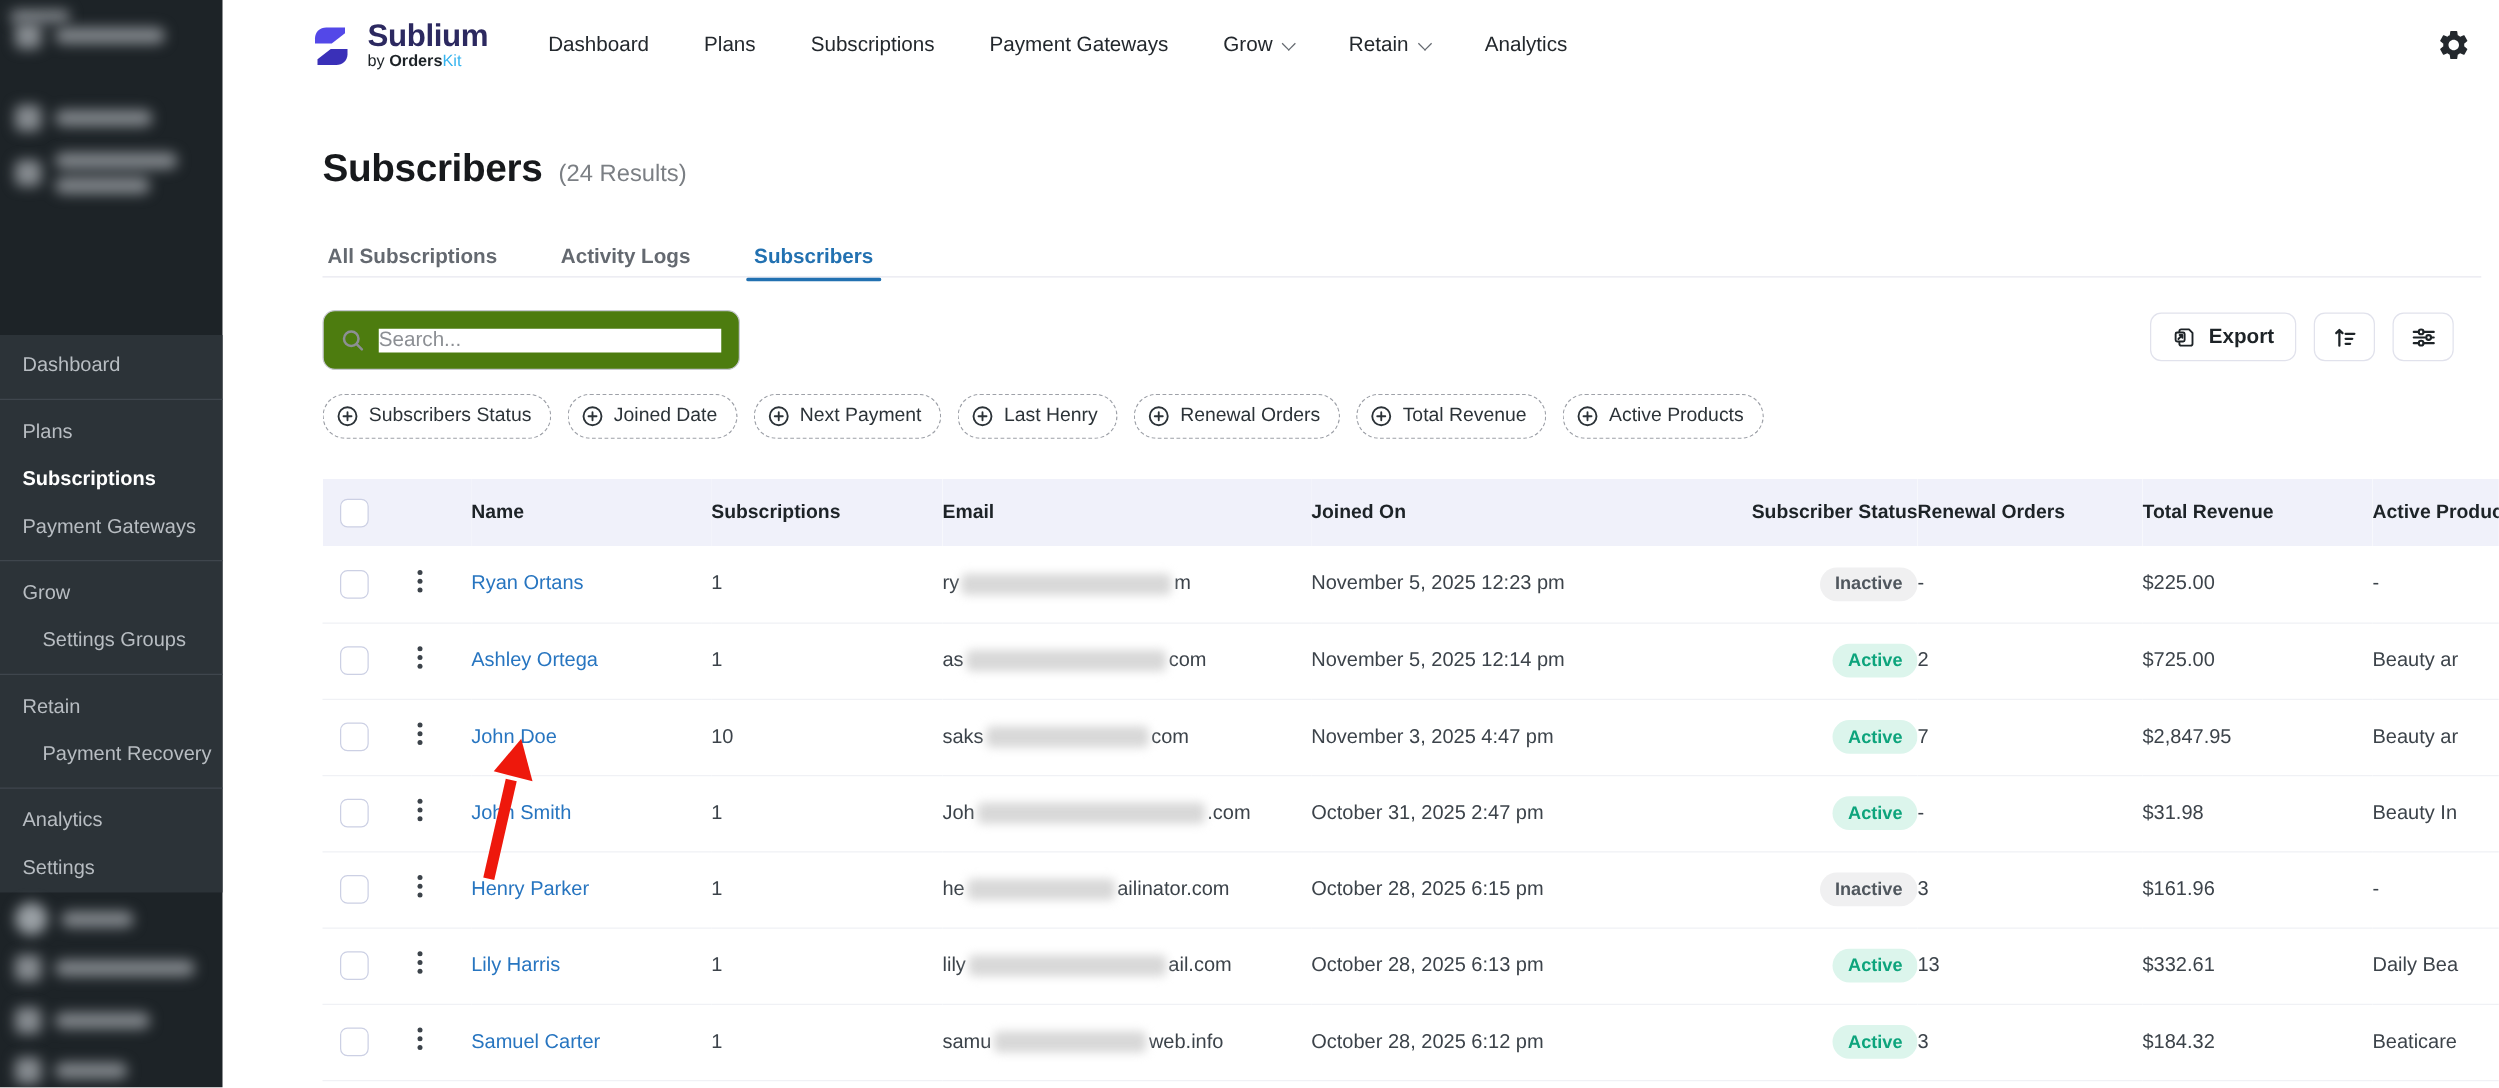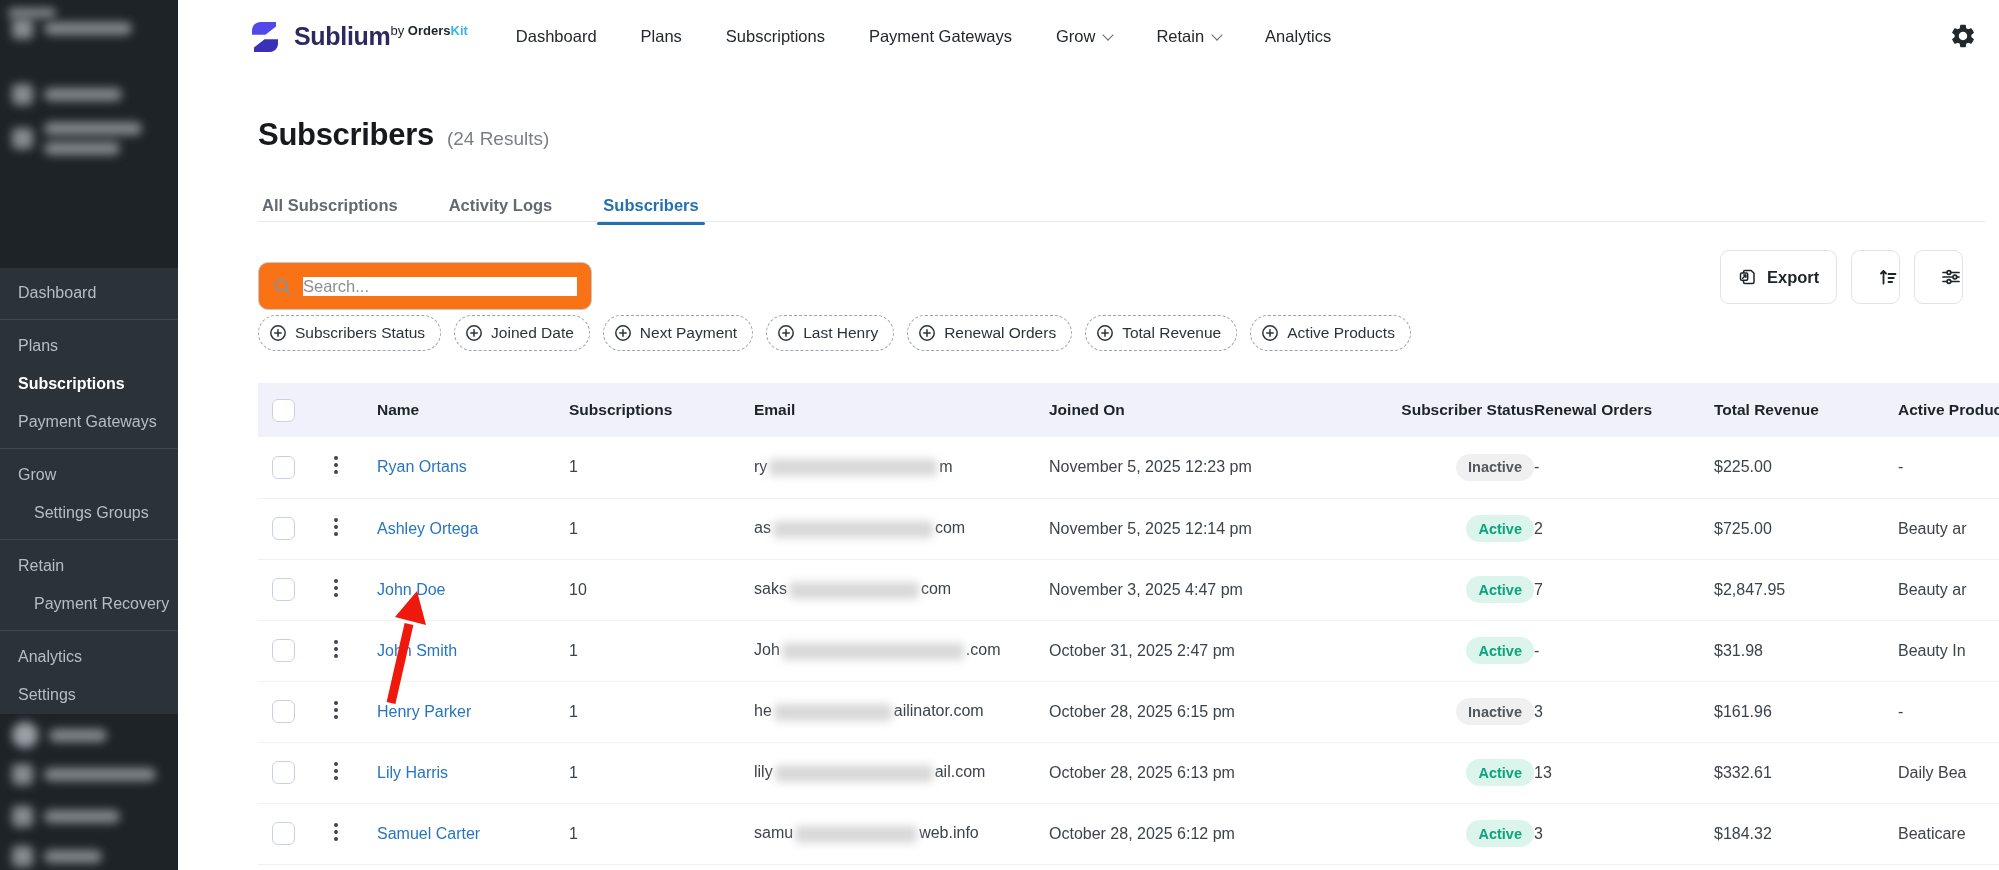--- a/index.html
+++ b/index.html
@@ -32,7 +32,7 @@
     display:flex; align-items:center; padding-left:67px; z-index:4; }
   .logo { display:flex; align-items:center; gap:9px; }
   .logo-mark { width:40px; height:40px; }
-  .logo-text { display:flex; flex-direction:row; }
+  .logo-text { display:flex; flex-direction:column; }
   .logo-name { font-size:25px; font-weight:800; color:#2c2960; line-height:25px; letter-spacing:-0.3px; }
   .logo-byline { font-size:13px; line-height:14px; color:#1d2327; }
   .logo-byline b { font-weight:700; }

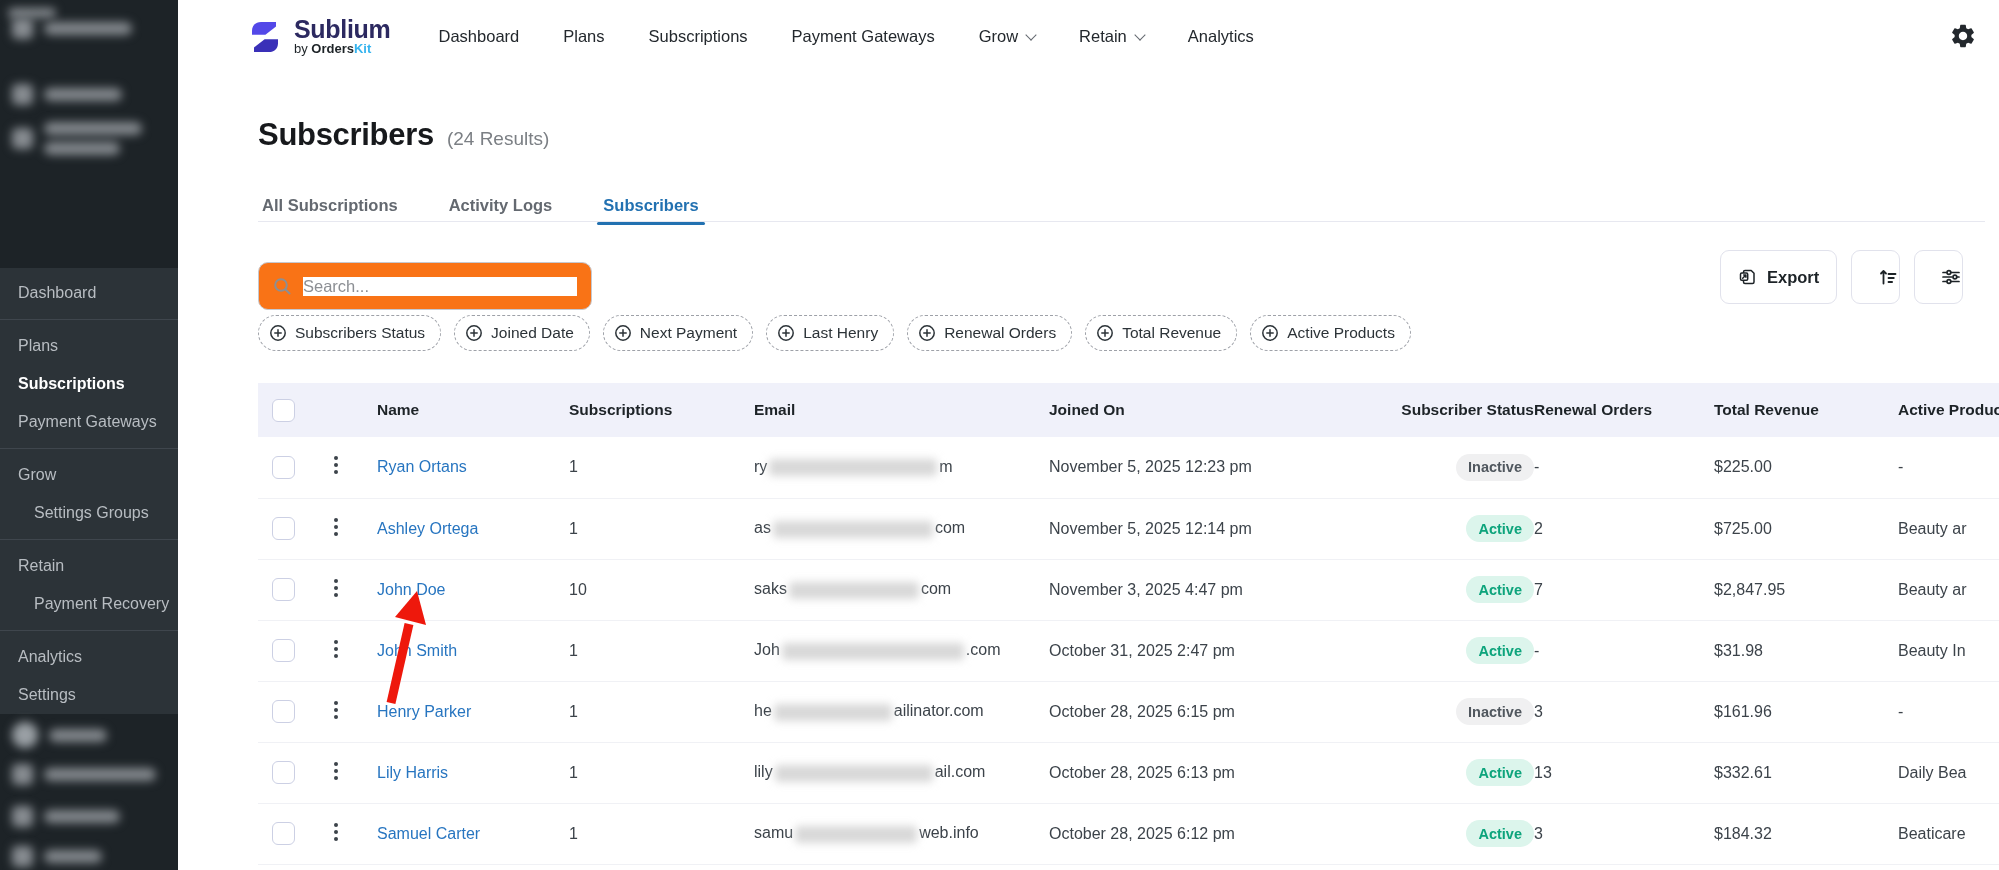--- a/index.html
+++ b/index.html
@@ -36,7 +36,7 @@
   .logo-name { font-size:25px; font-weight:800; color:#2c2960; line-height:25px; letter-spacing:-0.3px; }
   .logo-byline { font-size:13px; line-height:14px; color:#1d2327; }
   .logo-byline b { font-weight:700; }
-  .logo-byline .kit { color:var(--kit); font-weight:700; }
+  .logo-byline .kit { color:var(--kit); font-weight:400; }
   .topnav { display:flex; align-items:center; gap:44px; margin-left:48px; }
   .nav-item { font-size:16.5px; font-weight:500; color:#23282d; text-decoration:none; cursor:pointer;
     display:flex; align-items:center; }

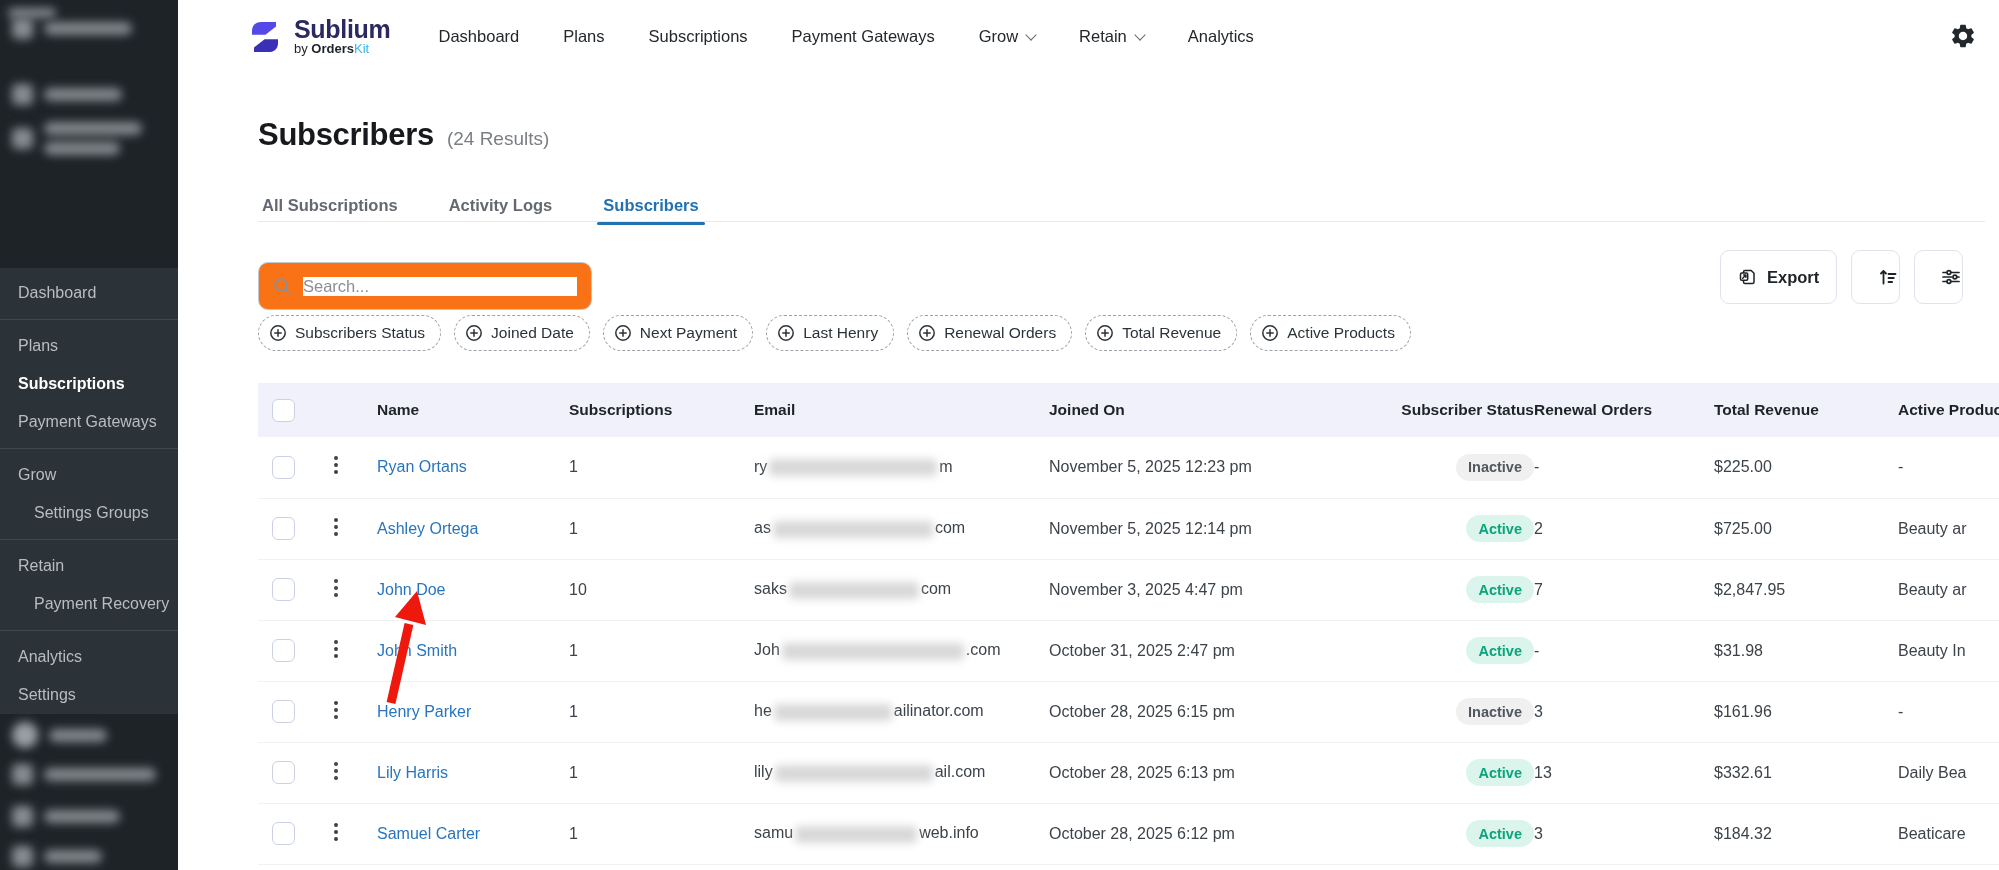--- a/index.html
+++ b/index.html
@@ -58,8 +58,8 @@
     border-radius:2px; background:var(--accent); }
   .tabs-rule { position:absolute; left:80px; top:148px; width:1727px; height:1px; background:#e7e8f0; }
 
-  .searchbox { position:absolute; left:80px; top:189px; width:334px; height:48px; border:1px solid #c6c8cf;
-    border-radius:10px; display:flex; align-items:center; padding:0 14px; gap:11px; background:#f97316; }
+  .searchbox { position:absolute; left:80px; top:175px; width:334px; height:48px; border:1px solid #c6c8cf;
+    border-radius:10px; display:flex; align-items:center; padding:0 14px; gap:11px; background:#4d7c0f; }
   .searchbox input { border:none; outline:none; flex:1; font-family:inherit; font-size:16.5px; color:#2c3338; }
   .searchbox input::placeholder { color:#8c8f94; }
   .search-ic { width:19px; height:19px; flex:none; }

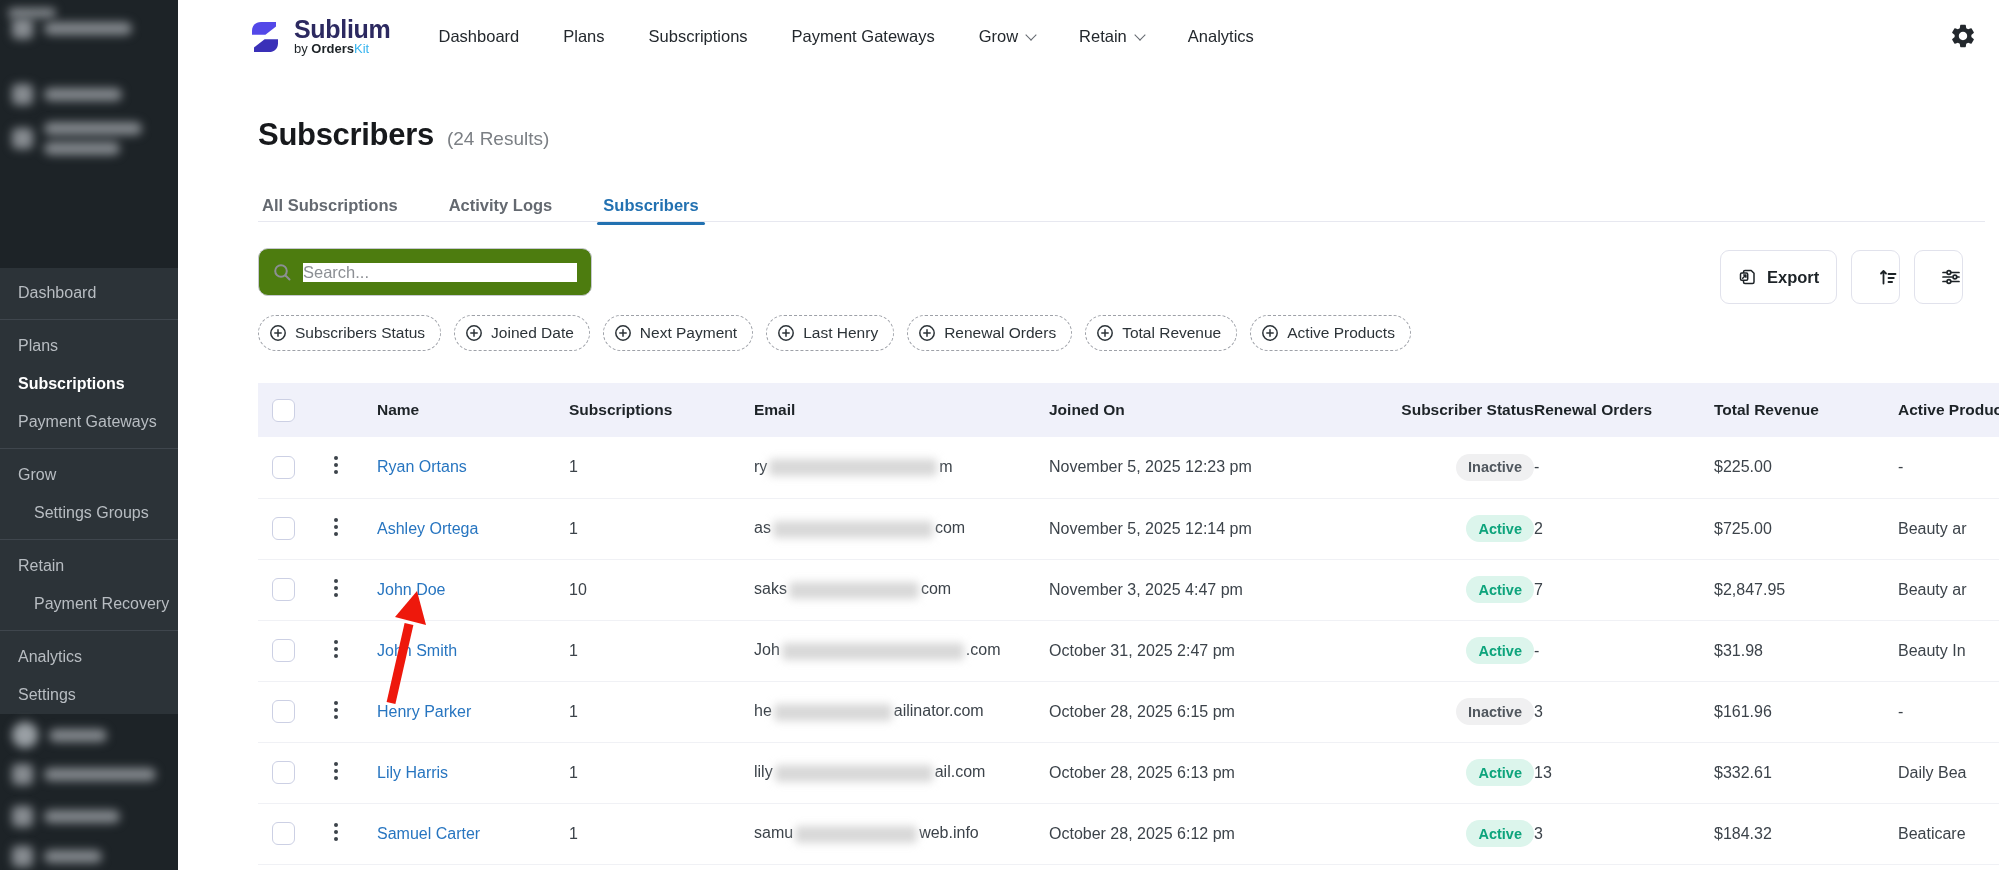--- a/index.html
+++ b/index.html
@@ -65,7 +65,7 @@
   .search-ic { width:19px; height:19px; flex:none; }
 
   .actions { position:absolute; top:177px; left:1542px; display:flex; gap:14px; }
-  .btn { display:flex; align-items:center; justify-content:flex-end; gap:9px; height:54px; background:#fff;
+  .btn { display:flex; align-items:center; justify-content:center; gap:9px; height:39px; background:#fff;
     border:1px solid #e1e2ec; border-radius:9px; cursor:pointer; font-family:inherit; }
   .btn.export { padding:0 17px; font-size:16.5px; font-weight:600; color:#1d2327; }
   .btn.iconbtn { width:49px; }

